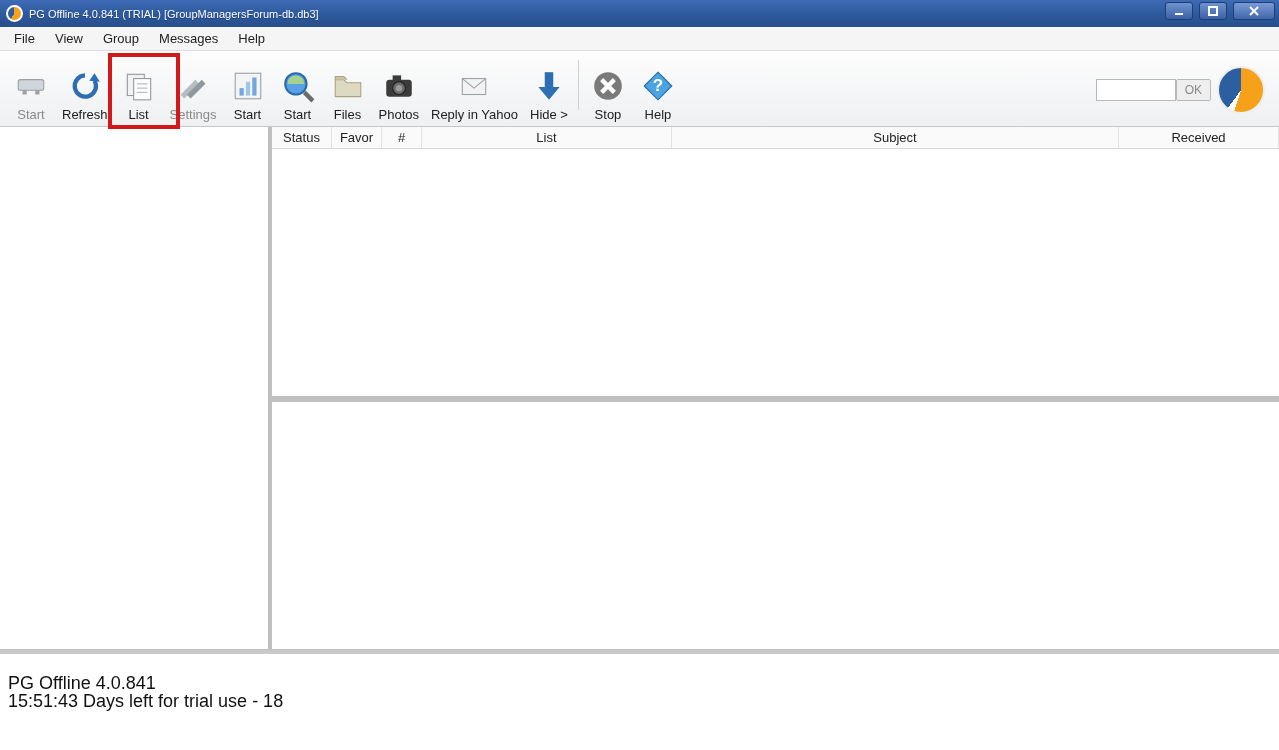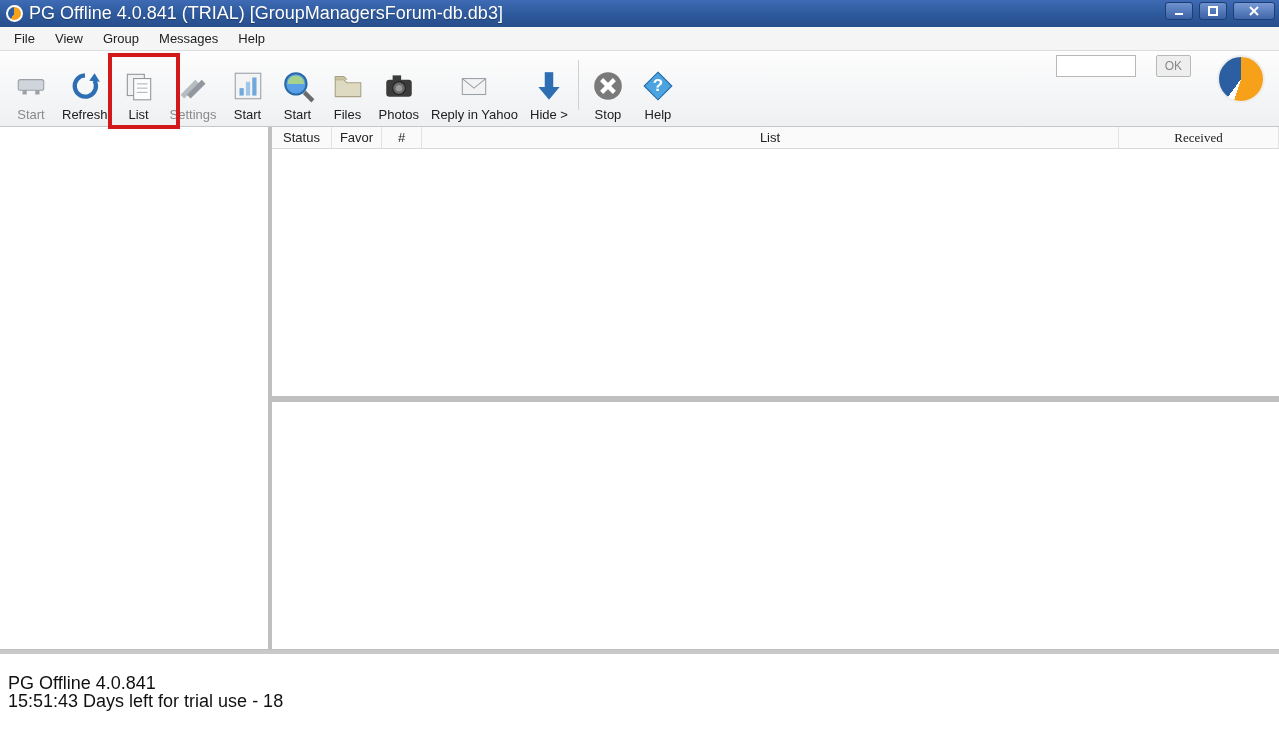--- a/index.html
+++ b/index.html
@@ -18,7 +18,7 @@
     background: conic-gradient(#f7a11b 0 60%, #2c5fa1 60% 100%);
     border: 2px solid #fff; margin-right: 6px;
   }
-  .titlebar .title { font-size: 18px; text-shadow: 0 1px 1px rgba(0,0,0,.3); }
+  .titlebar .title { font-size: 11px; text-shadow: 0 1px 1px rgba(0,0,0,.3); }
   .window-controls { position: absolute; right: 4px; top: 0; height: 100%; display: flex; align-items: flex-start; gap: 6px; padding-top: 2px;}
   .window-controls .wc {
     width: 28px; height: 18px; border-radius: 3px;

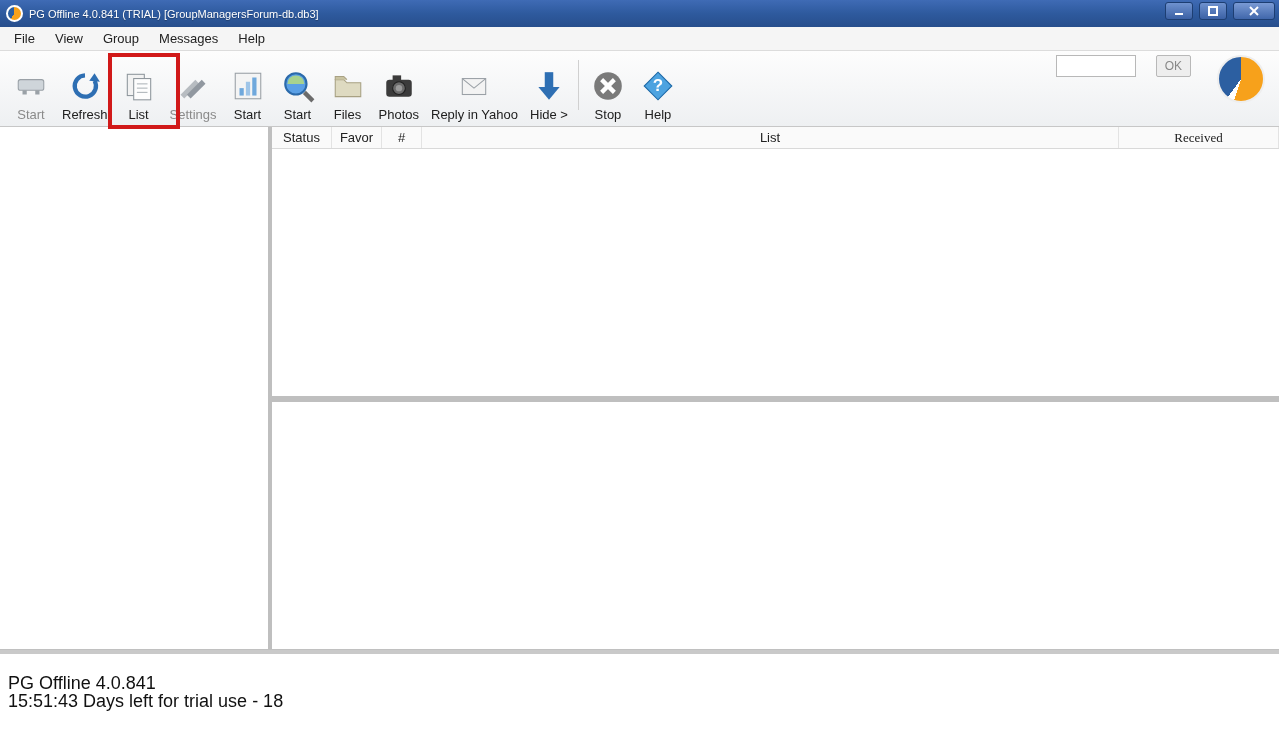--- a/index.html
+++ b/index.html
@@ -56,7 +56,7 @@
     border:4px solid #d11919; pointer-events:none;
   }
   .toolbar-right {
-    margin-left:auto; display:flex; gap:20px; padding-right:8px; height:100%;
+    margin-left:auto; display:flex; align-items:center; gap:0; padding-right:8px; height:100%;
   }
   .toolbar-right input {
     width:80px; height:22px; border:1px solid #b8b8b8; background:#fff;

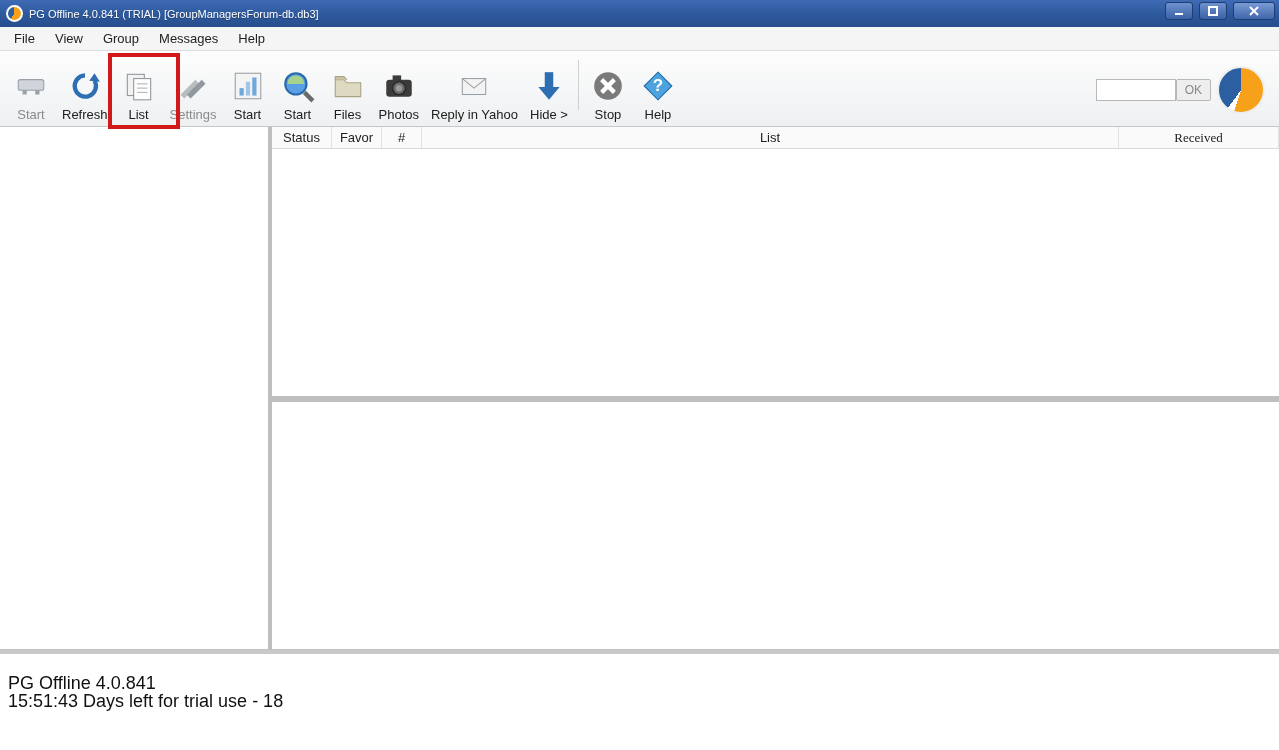--- a/index.html
+++ b/index.html
@@ -288,6 +288,7 @@
       <div class="col col-favor">Favor</div>
       <div class="col col-num">#</div>
       <div class="col col-from">List</div>
+      <div class="col col-subject">Subject</div>
       <div class="col col-received">Received</div>
     </div>
     <div class="listpane"></div>

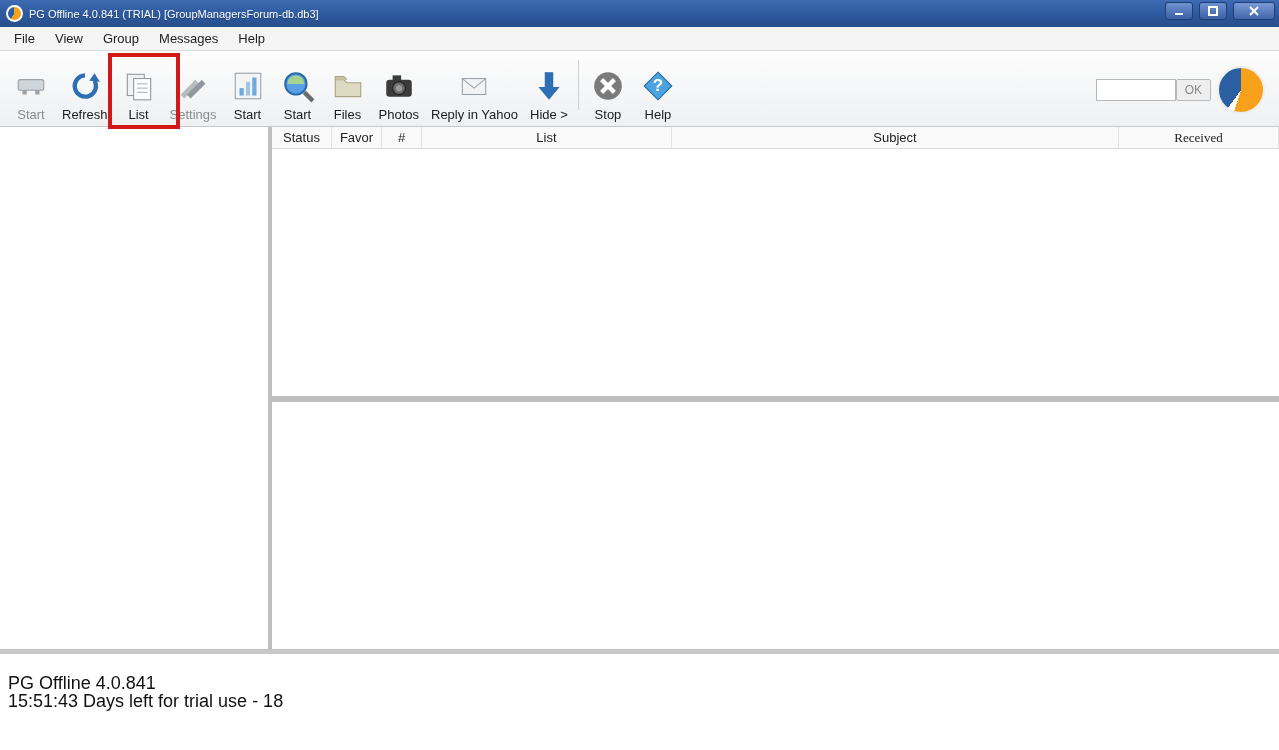--- a/index.html
+++ b/index.html
@@ -89,7 +89,7 @@
     padding:0 4px;
   }
   .col-status{width:60px;} .col-favor{width:50px;} .col-num{width:40px;}
-  .col-from{flex:1.1;} .col-subject{flex:2;} .col-received{width:160px; border-right:none;font-family:Liberation Serif, serif;}
+  .col-from{flex:1.1;} .col-subject{flex:2;} .col-received{width:160px; border-right:none;}
   .listpane { flex:1; background:#fff; }
   .splitter-h { height:6px; background:#bfbfbf; }
   .preview { flex:1; background:#fff; min-height:150px;}

